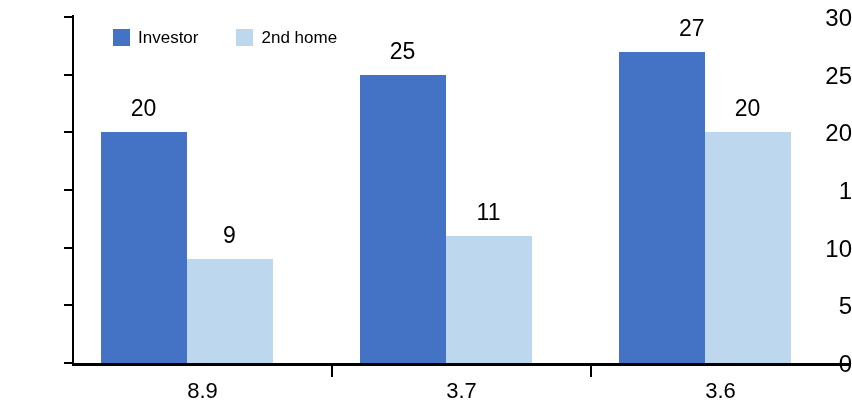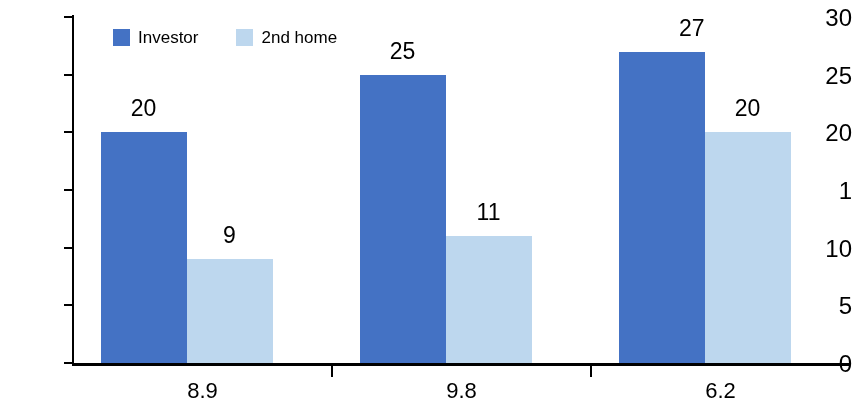--- a/index.html
+++ b/index.html
@@ -145,7 +145,7 @@
       <div class="x-tick" style="left: 331px;"></div>
       <div class="x-tick" style="left: 590px;"></div>
       <div class="x-tick-label" style="left: 73px; width: 259px;">8.9</div>
-      <div class="x-tick-label" style="left: 332px; width: 259px;">9.8</div>
+      <div class="x-tick-label" style="left: 332px; width: 259px;">3.7</div>
       <div class="x-tick-label" style="left: 591px; width: 259px;">6.2</div>
     </div>
 

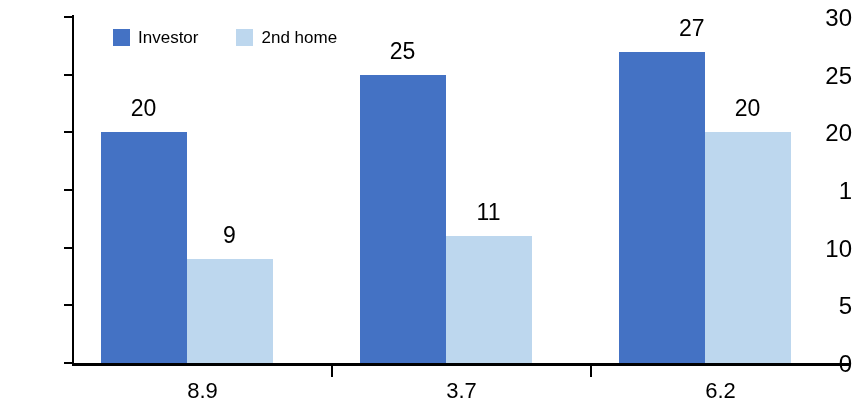--- a/index.html
+++ b/index.html
@@ -146,7 +146,7 @@
       <div class="x-tick" style="left: 590px;"></div>
       <div class="x-tick-label" style="left: 73px; width: 259px;">8.9</div>
       <div class="x-tick-label" style="left: 332px; width: 259px;">3.7</div>
-      <div class="x-tick-label" style="left: 591px; width: 259px;">6.2</div>
+      <div class="x-tick-label" style="left: 591px; width: 259px;">3.6</div>
     </div>
 
   <div id="bars-group">

